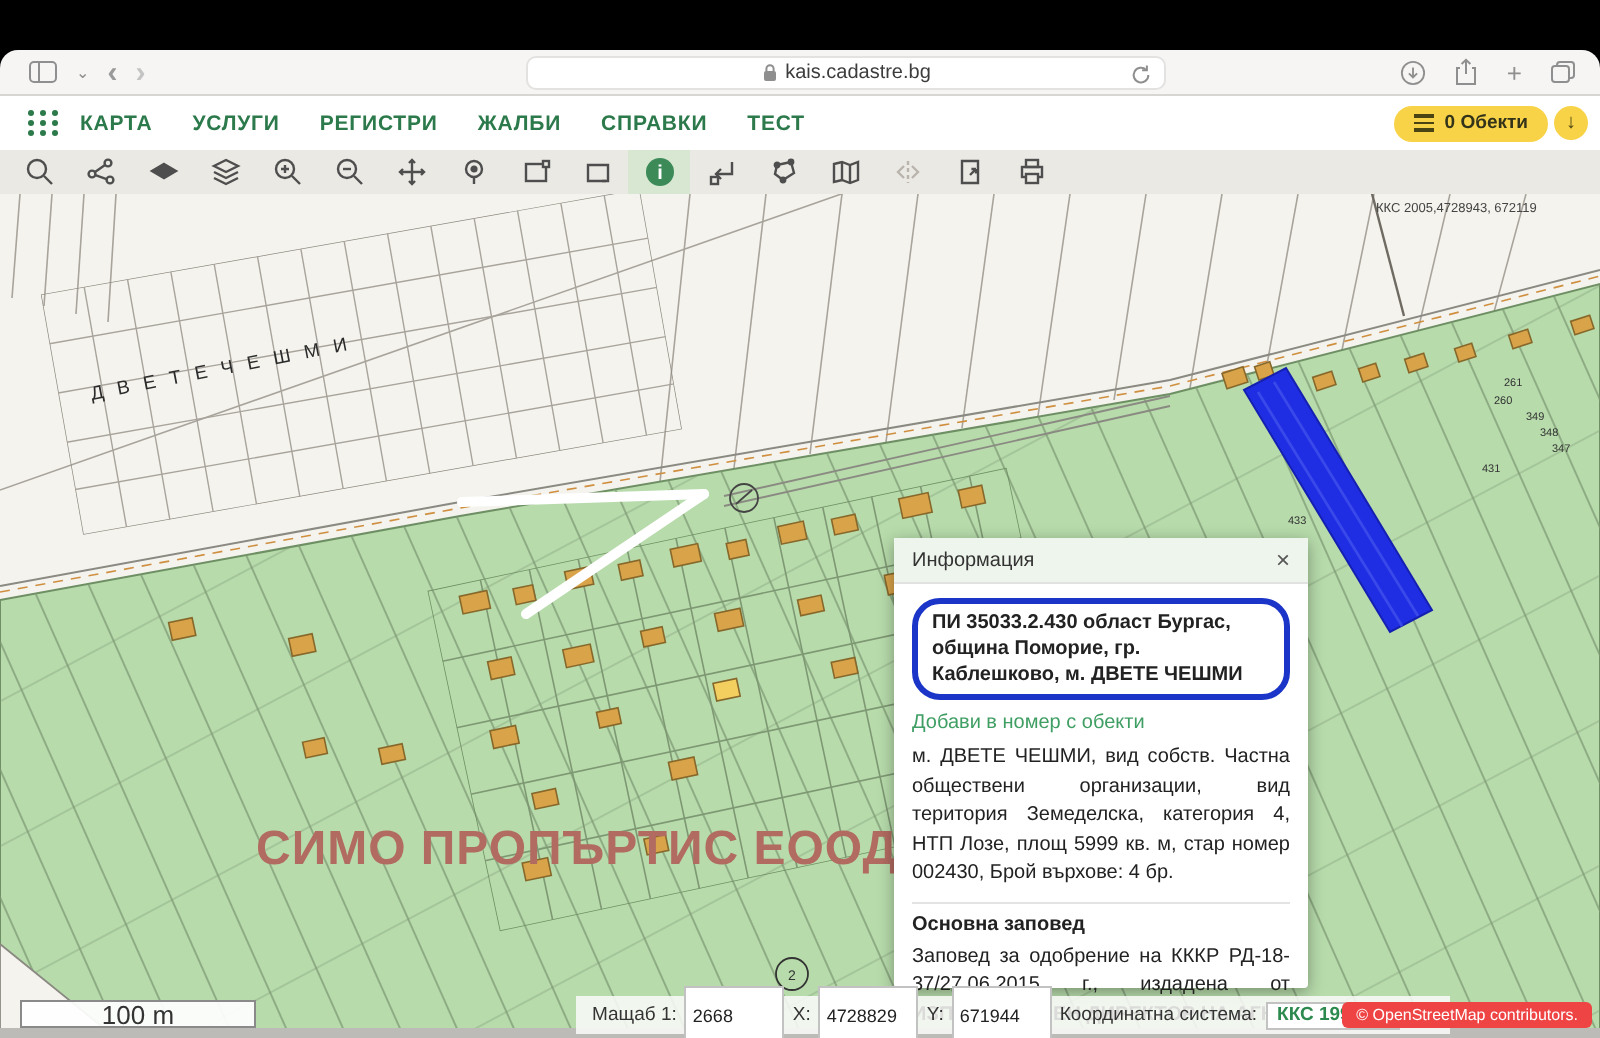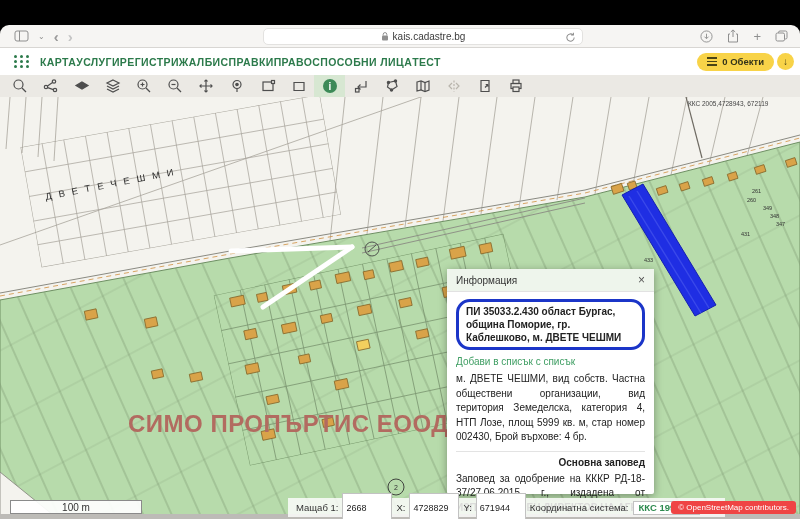--- a/index.html
+++ b/index.html
@@ -23,7 +23,7 @@
   .site-nav { height:27px; background:#fff; display:flex; align-items:center; padding:0 8px; position:relative; }
   .grid-dots { display:grid; grid-template-columns:repeat(3,4px); grid-gap:2px; margin:0 10px 0 6px; }
   .grid-dots i { width:3px; height:3px; border-radius:50%; background:#2c7a4b; display:block; }
-  .site-nav .menu { display:flex; }
+  .site-nav .menu { display:flex; gap:20px; }
   .menu-item { font-size:10.5px; font-weight:bold; color:#2c7a4b; letter-spacing:.4px; cursor:pointer; }
   .nav-right { position:absolute; right:6px; display:flex; align-items:center; gap:3px; }
   .objects-pill { background:#f8d348; border-radius:10px; height:18px; display:flex; align-items:center;

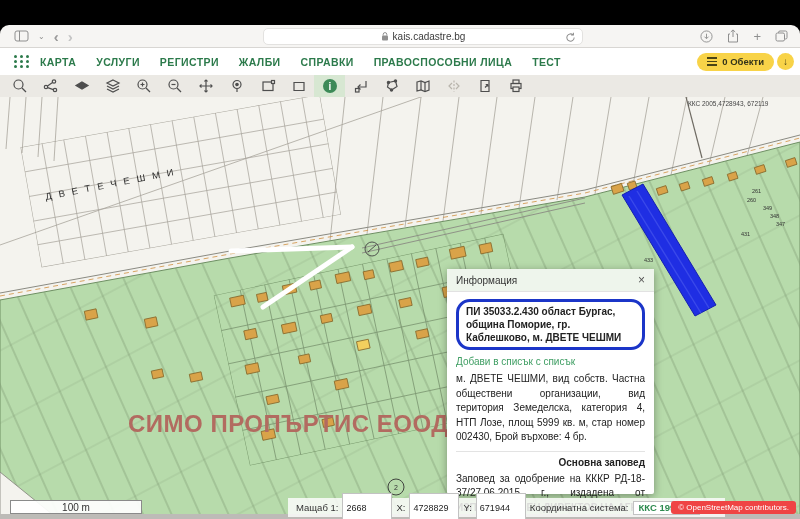--- a/index.html
+++ b/index.html
@@ -146,7 +146,6 @@
     <span class="menu-item">РЕГИСТРИ</span>
     <span class="menu-item">ЖАЛБИ</span>
     <span class="menu-item">СПРАВКИ</span>
-    <span class="menu-item">ПРАВОСПОСОБНИ ЛИЦА</span>
     <span class="menu-item">ТЕСТ</span>
   </div>
   <div class="nav-right">

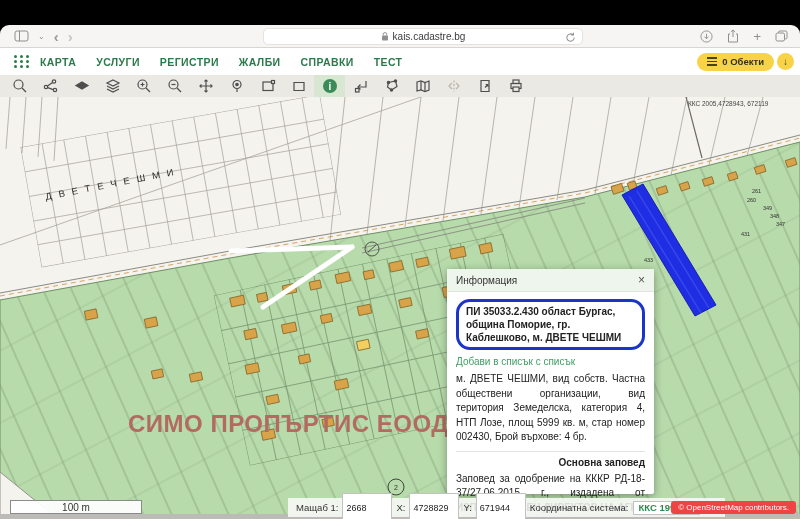--- a/index.html
+++ b/index.html
@@ -458,7 +458,7 @@
     </div>
     <div class="ip-body">
       <div class="ip-parcel">ПИ 35033.2.430 област Бургас, община Поморие, гр. Каблешково, м. ДВЕТЕ ЧЕШМИ</div>
-      <div class="ip-link">Добави в списък с списък</div>
+      <div class="ip-link">Добави в номер с обекти</div>
       <div class="ip-text">м. ДВЕТЕ ЧЕШМИ, вид собств. Частна обществени организации, вид територия Земеделска, категория 4, НТП Лозе, площ 5999 кв. м, стар номер 002430, Брой върхове: 4 бр.</div>
       <div class="ip-div"></div>
       <div class="ip-h">Основна заповед</div>

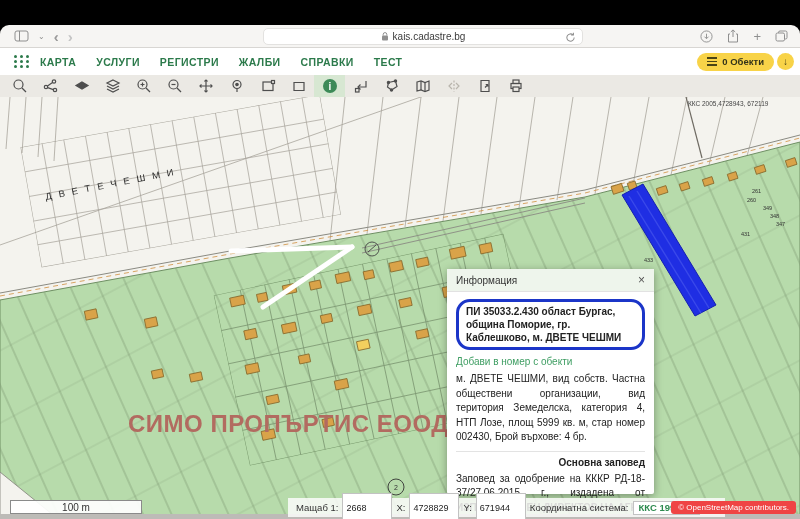--- a/index.html
+++ b/index.html
@@ -57,7 +57,7 @@
   .ip-link { color:#3f9e63; margin:6px 0 5px; cursor:pointer; }
   .ip-text { text-align:justify; line-height:1.45; }
   .ip-div { border-top:1px solid #e3e3e3; margin:6px 0 5px; }
-  .ip-h { font-weight:bold; margin-bottom:4px;text-align:right; }
+  .ip-h { font-weight:bold; margin-bottom:4px; }
 
   
   .scalebar { position:absolute; left:10px; top:403px; width:132px; height:14px; background:rgba(255,255,255,.92);

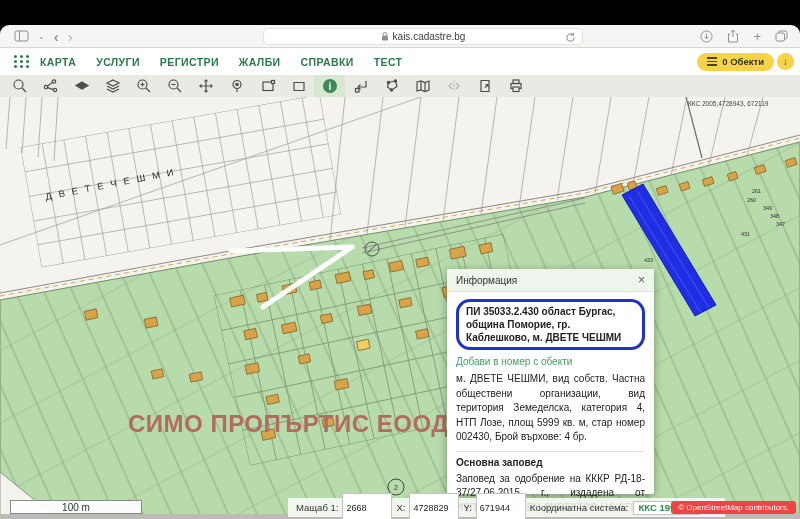--- a/index.html
+++ b/index.html
@@ -60,8 +60,8 @@
   .ip-h { font-weight:bold; margin-bottom:4px; }
 
   
-  .scalebar { position:absolute; left:10px; top:403px; width:132px; height:14px; background:rgba(255,255,255,.92);
-              border:1px solid #8a8a8a; font-size:10px; color:#333; display:flex; align-items:center;
+  .scalebar { position:absolute; left:10px; top:403px; width:118px; height:14px; background:rgba(255,255,255,.92);
+              border:1px solid #8a8a8a; font-size:13px; color:#333; display:flex; align-items:center;
               justify-content:center; }
   .coords-bar { position:absolute; left:240px; top:401px; height:19px; background:rgba(252,252,250,.85);
                 display:flex; align-items:center; gap:4px; padding:0 8px; font-size:9.5px; color:#333;margin-left:48px; }

